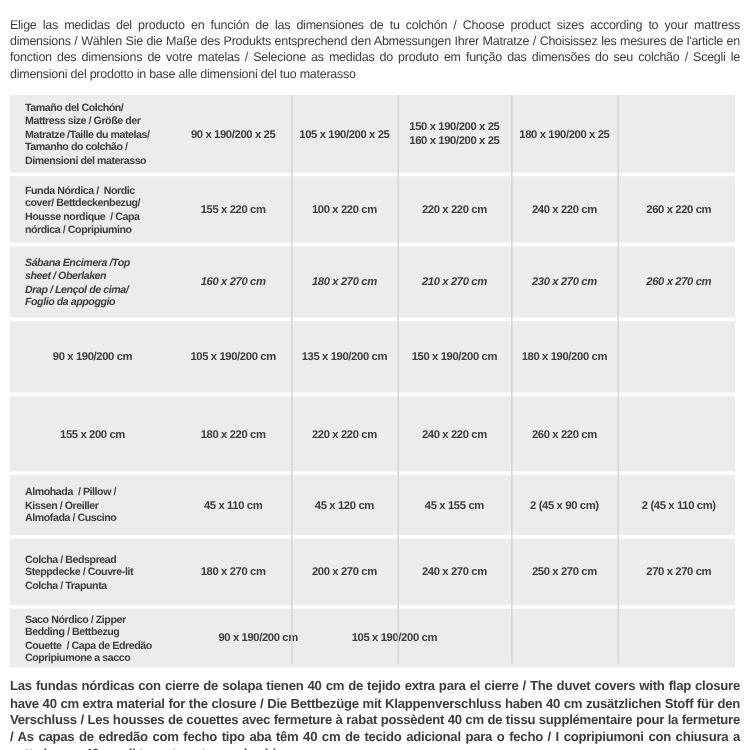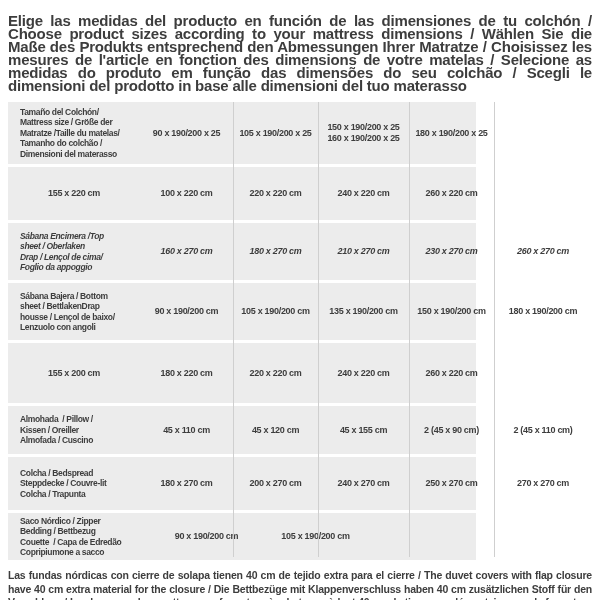--- a/index.html
+++ b/index.html
@@ -11,7 +11,7 @@
   }
   .intro {
     margin:14px 8px 0 8px;
-    font-size:15px; font-weight:bold;
+    font-size:10px; font-weight:normal;
     line-height:13px; letter-spacing:-0.2px;
     text-align:justify;
   }

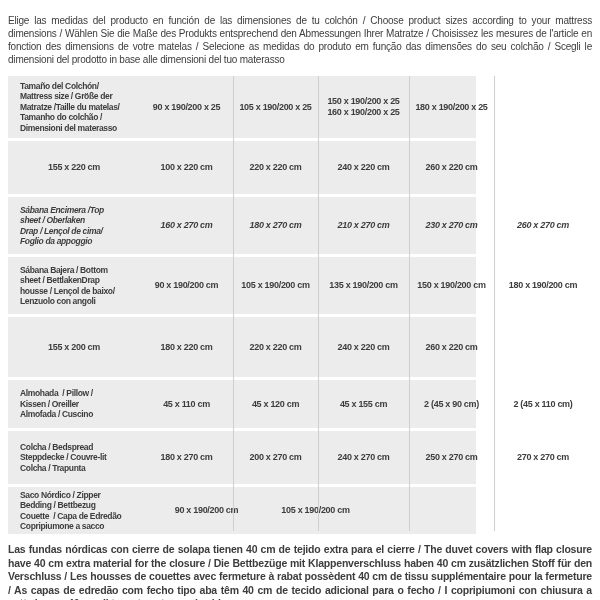--- a/index.html
+++ b/index.html
@@ -15,7 +15,7 @@
     line-height:13px; letter-spacing:-0.2px;
     text-align:justify;
   }
-  .table-wrap { position:relative; margin:10px 8px 0 8px; width:468px; }
+  .table-wrap { position:relative; margin:10px 8px 0 8px; width:580px; }
   .row {
     background:#ececec;
     display:grid;

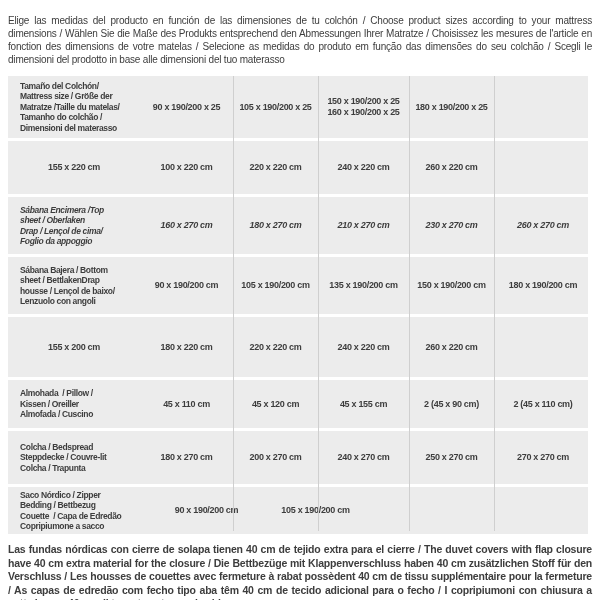--- a/index.html
+++ b/index.html
@@ -74,6 +74,10 @@
   </div>
 
   <div class="row">
+    <div class="label">Funda Nórdica /  Nordic
+cover/ Bettdeckenbezug/
+Housse nordique  / Capa
+nórdica / Copripiumino</div>
     <div class="val">155 x 220 cm</div>
     <div class="val">100 x 220 cm</div>
     <div class="val">220 x 220 cm</div>

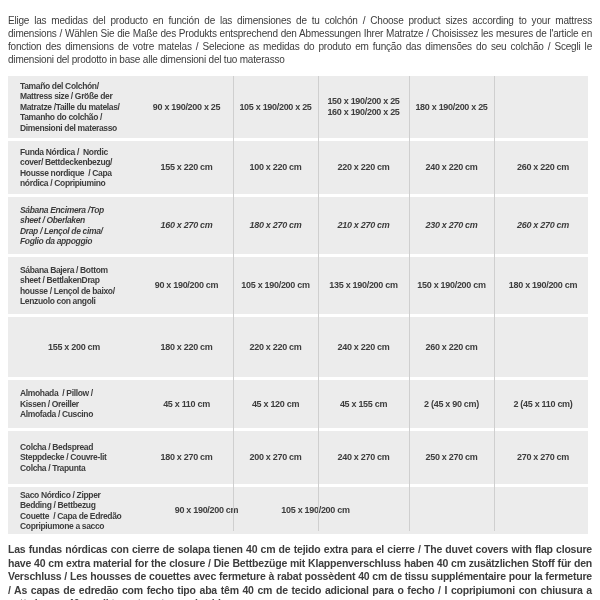--- a/index.html
+++ b/index.html
@@ -98,10 +98,6 @@
   </div>
 
   <div class="row">
-    <div class="label">Sábana Bajera / Bottom
-sheet / BettlakenDrap
-housse / Lençol de baixo/
-Lenzuolo con angoli</div>
     <div class="val">90 x 190/200 cm</div>
     <div class="val">105 x 190/200 cm</div>
     <div class="val">135 x 190/200 cm</div>

